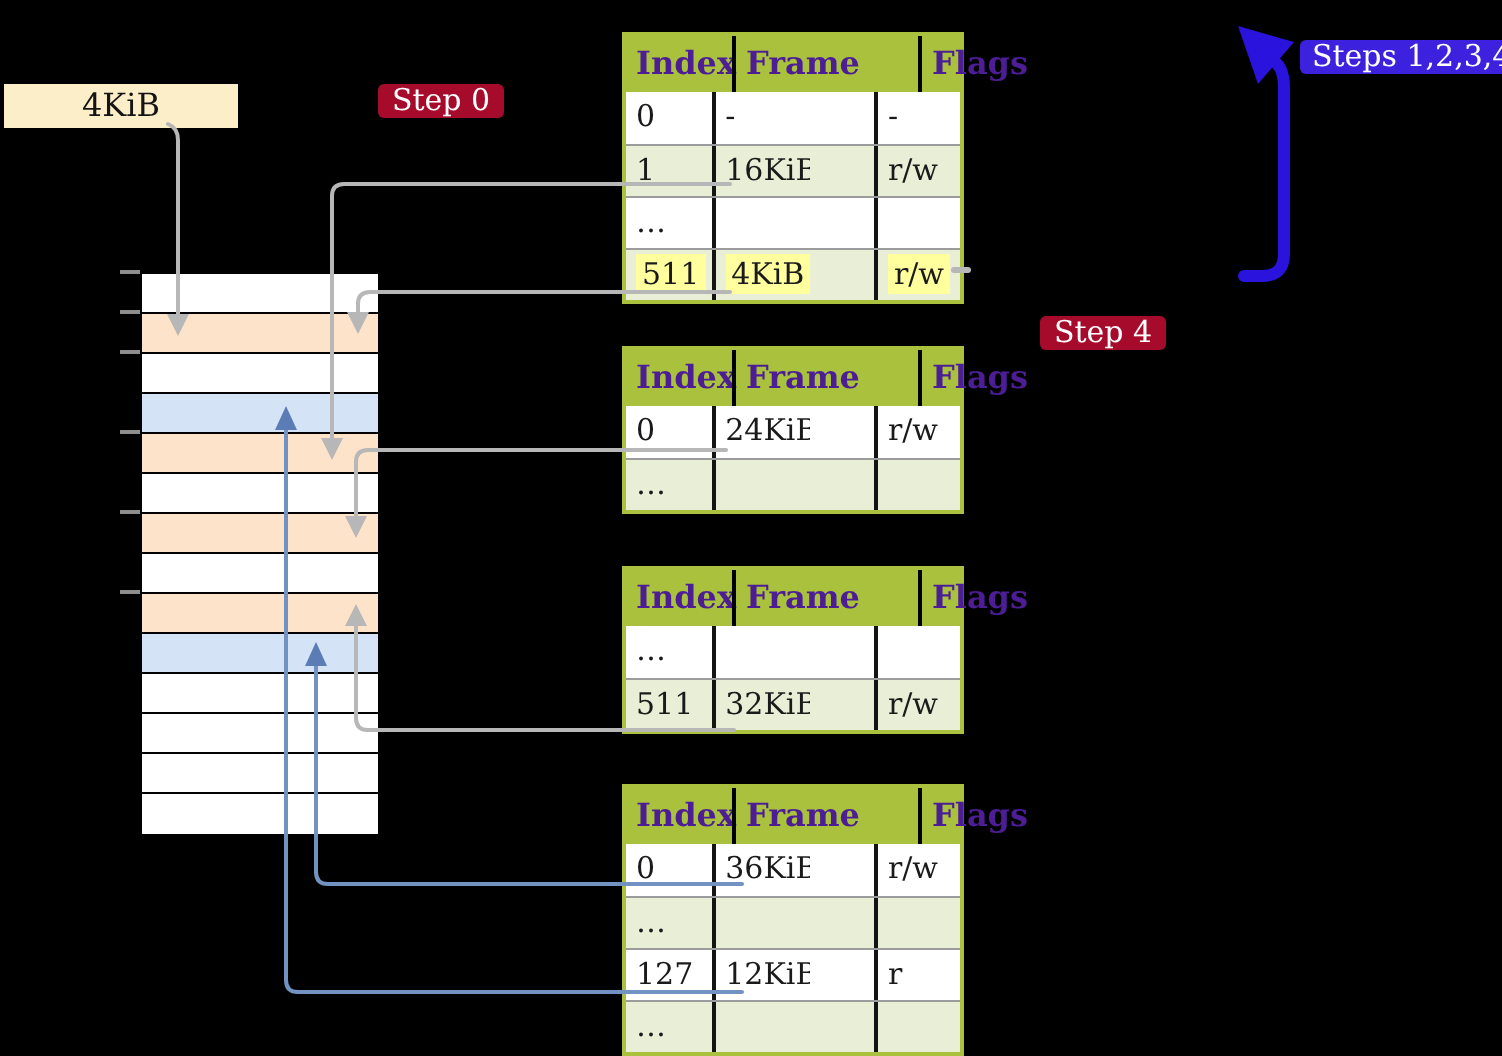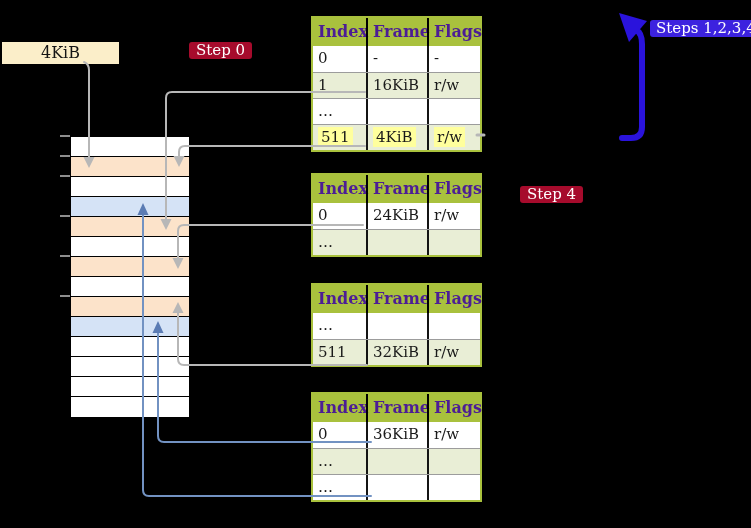--- a/index.html
+++ b/index.html
@@ -38,7 +38,7 @@
   }
   .c1{width:53px;}
   .c2{width:61px;}
-  .c3{width:53px;}
+  .c3{width:53px;margin-left:32px;}
   .tcell.c2,.tcell.c3{border-left:2px solid #141414;}
   .hl{background:#ffff9d;padding:1px 3px;}
   

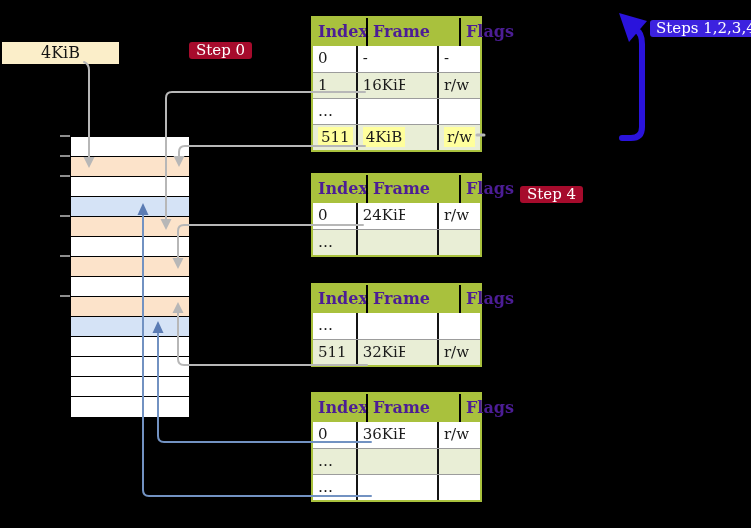--- a/index.html
+++ b/index.html
@@ -63,7 +63,7 @@
 
   <div class="badge red" style="left:189px;top:42px;">Step 0</div>
   <div class="badge blue" style="left:650px;top:20px;padding:0 6px;">Steps 1,2,3,4</div>
-  <div class="badge red" style="left:520px;top:158px;margin-top:28px;">Step 4</div>
+  <div class="badge red" style="left:520px;top:158px;">Step 4</div>
 
   <div id="memory">
     <div class="mrow" data-kind="empty"></div>

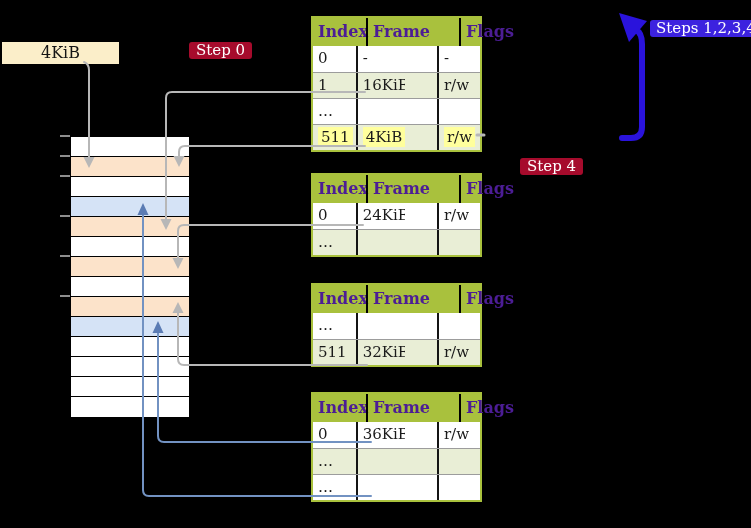--- a/index.html
+++ b/index.html
@@ -170,6 +170,11 @@
         <div class="tcell c3"></div>
       </div>
       <div class="trow">
+        <div class="tcell c1">127</div>
+        <div class="tcell c2">12KiB</div>
+        <div class="tcell c3">r</div>
+      </div>
+      <div class="trow">
         <div class="tcell c1">…</div>
         <div class="tcell c2"></div>
         <div class="tcell c3"></div>

